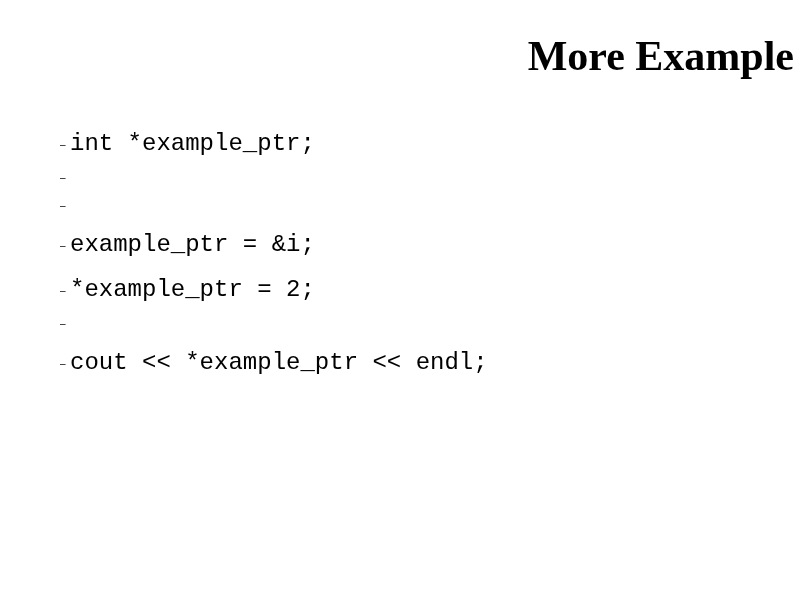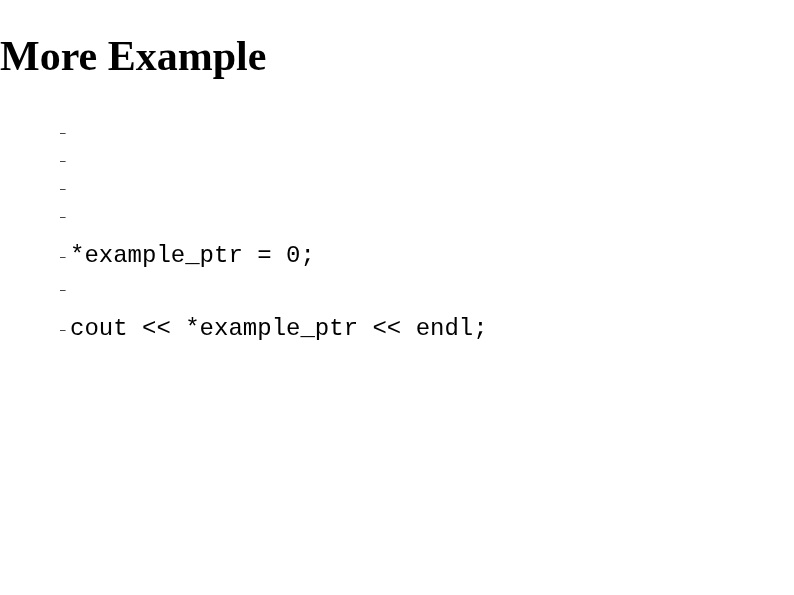--- a/index.html
+++ b/index.html
@@ -22,7 +22,7 @@
     top: 32px;
     left: 0;
     width: 100%;
-    text-align: left;
+    text-align: right;
     font-size: 42px;
     font-weight: bold;
     font-family: "Times New Roman", Times, serif;

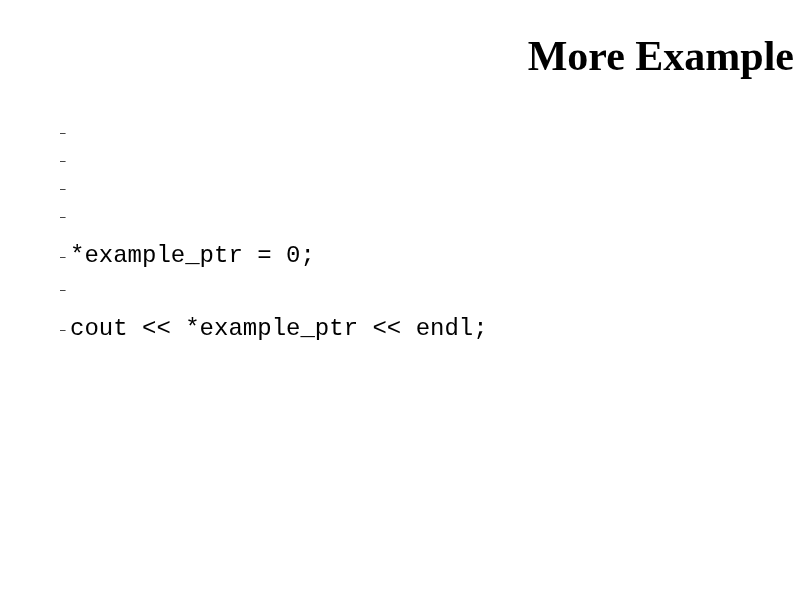--- a/index.html
+++ b/index.html
@@ -60,6 +60,7 @@
   <div class="code-list">
     <div class="code-line">
       <span class="bullet">–</span>
+      <span class="code-text">int *example_ptr;</span>
     </div>
     <div class="code-line">
       <span class="bullet">–</span>

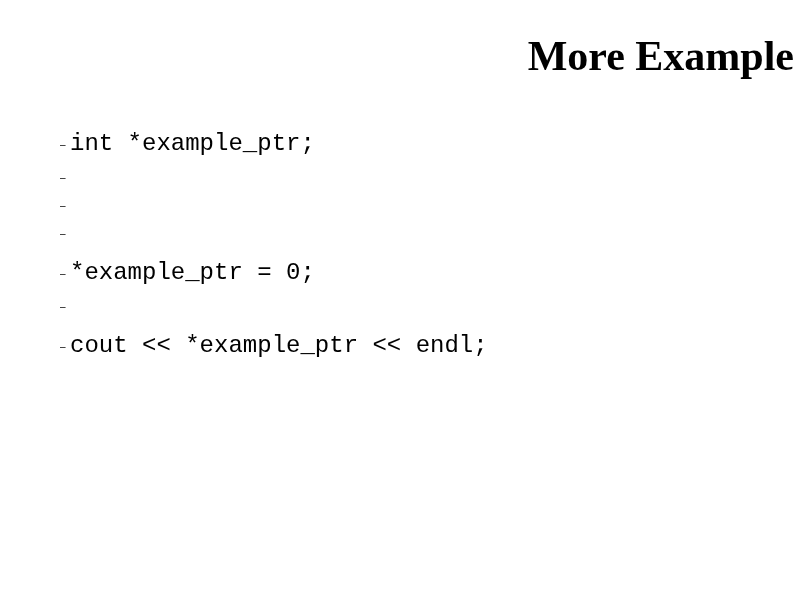--- a/index.html
+++ b/index.html
@@ -70,6 +70,7 @@
     </div>
     <div class="code-line">
       <span class="bullet">–</span>
+      <span class="code-text">example_ptr = &amp;i;</span>
     </div>
     <div class="code-line">
       <span class="bullet">–</span>

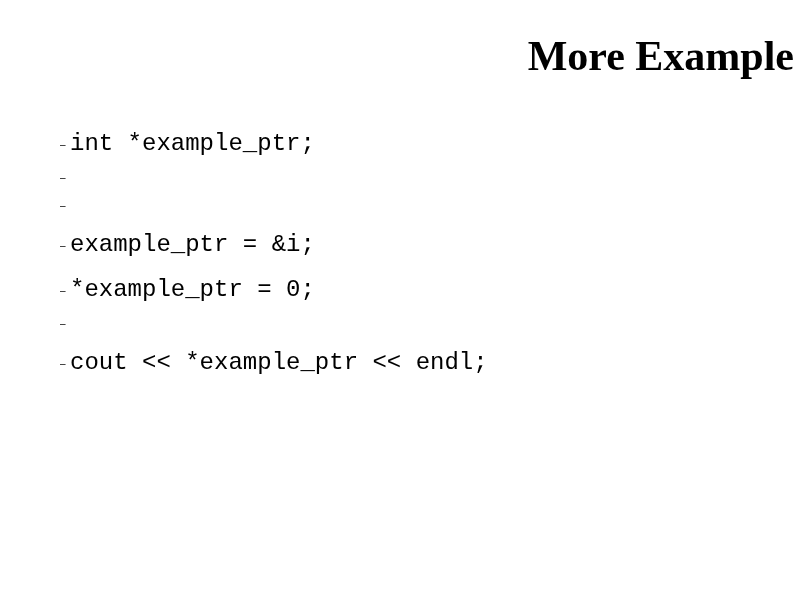--- a/index.html
+++ b/index.html
@@ -74,7 +74,7 @@
     </div>
     <div class="code-line">
       <span class="bullet">–</span>
-      <span class="code-text">*example_ptr = 0;</span>
+      <span class="code-text">*example_ptr = 2;</span>
     </div>
     <div class="code-line">
       <span class="bullet">–</span>

